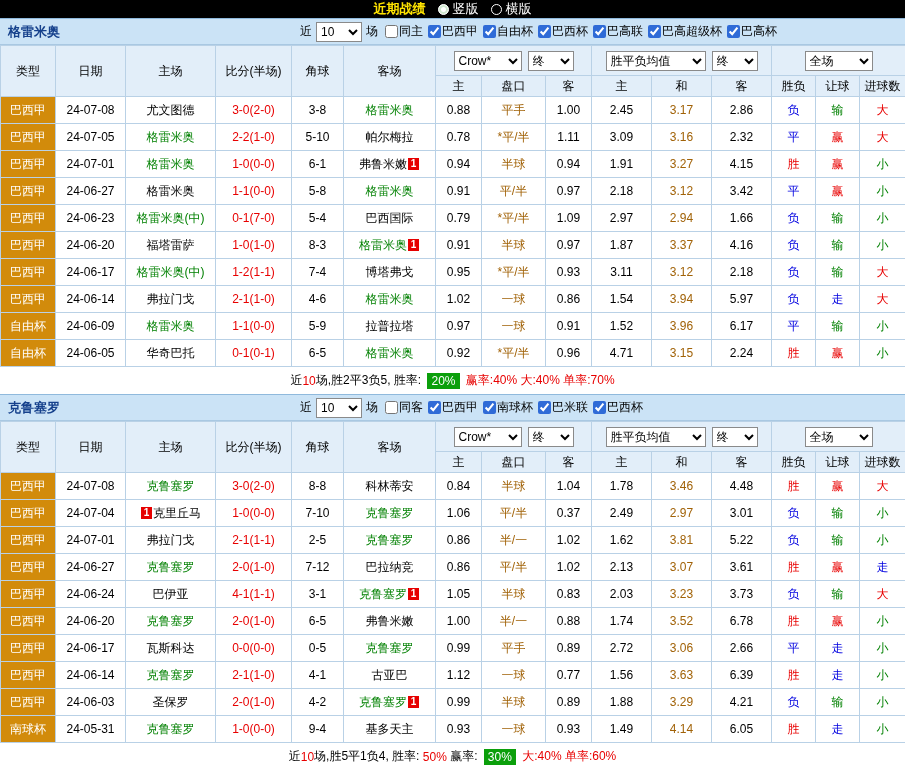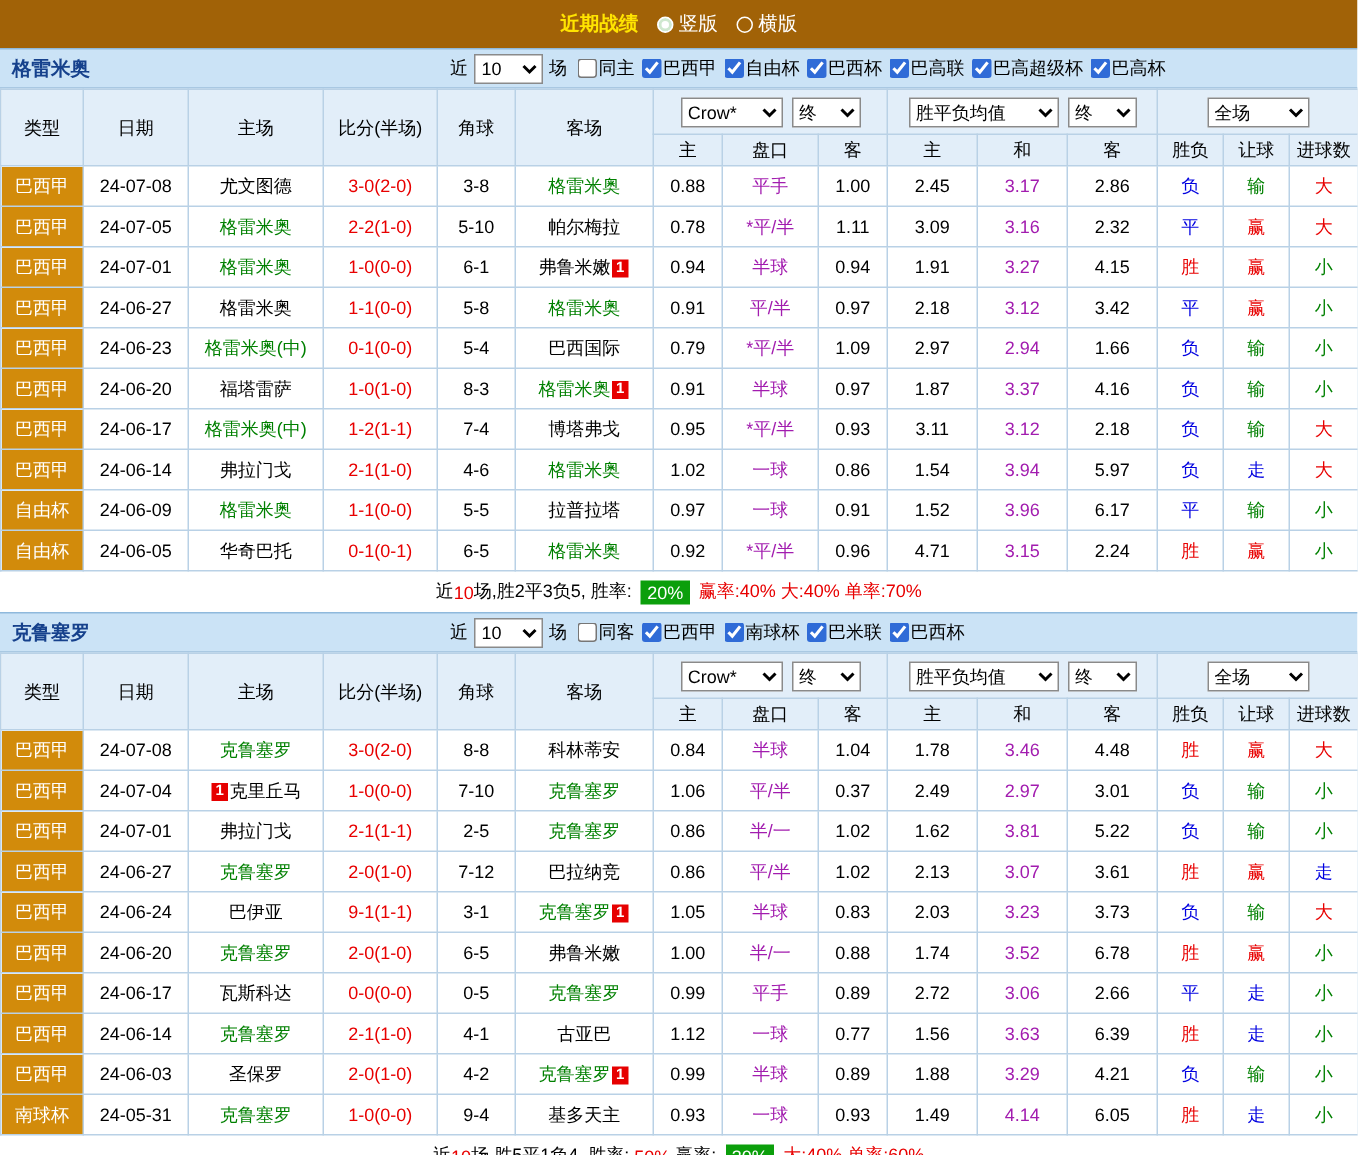--- a/index.html
+++ b/index.html
@@ -6,7 +6,7 @@
   html,body { width: 905px; background: #fff; }
   body { font-family: "Liberation Sans", "DejaVu Sans", sans-serif; font-size: 12px; color: #000; }
 
-  .topbar { height: 32px; background: #a16207; display: flex; align-items: center; justify-content: center; gap: 12px; color: #fff; font-size: 13px; }
+  .topbar { height: 18px; background: #000000; display: flex; align-items: center; justify-content: center; gap: 12px; color: #fff; font-size: 13px; }
   .tb-title { color: #ffe400; font-weight: bold; }
   .tb-radio { display: inline-flex; align-items: center; gap: 4px; cursor: pointer; }
   .radio-dot { width: 11px; height: 11px; border: 1px solid #fff; border-radius: 50%; display: inline-block; background: transparent; }

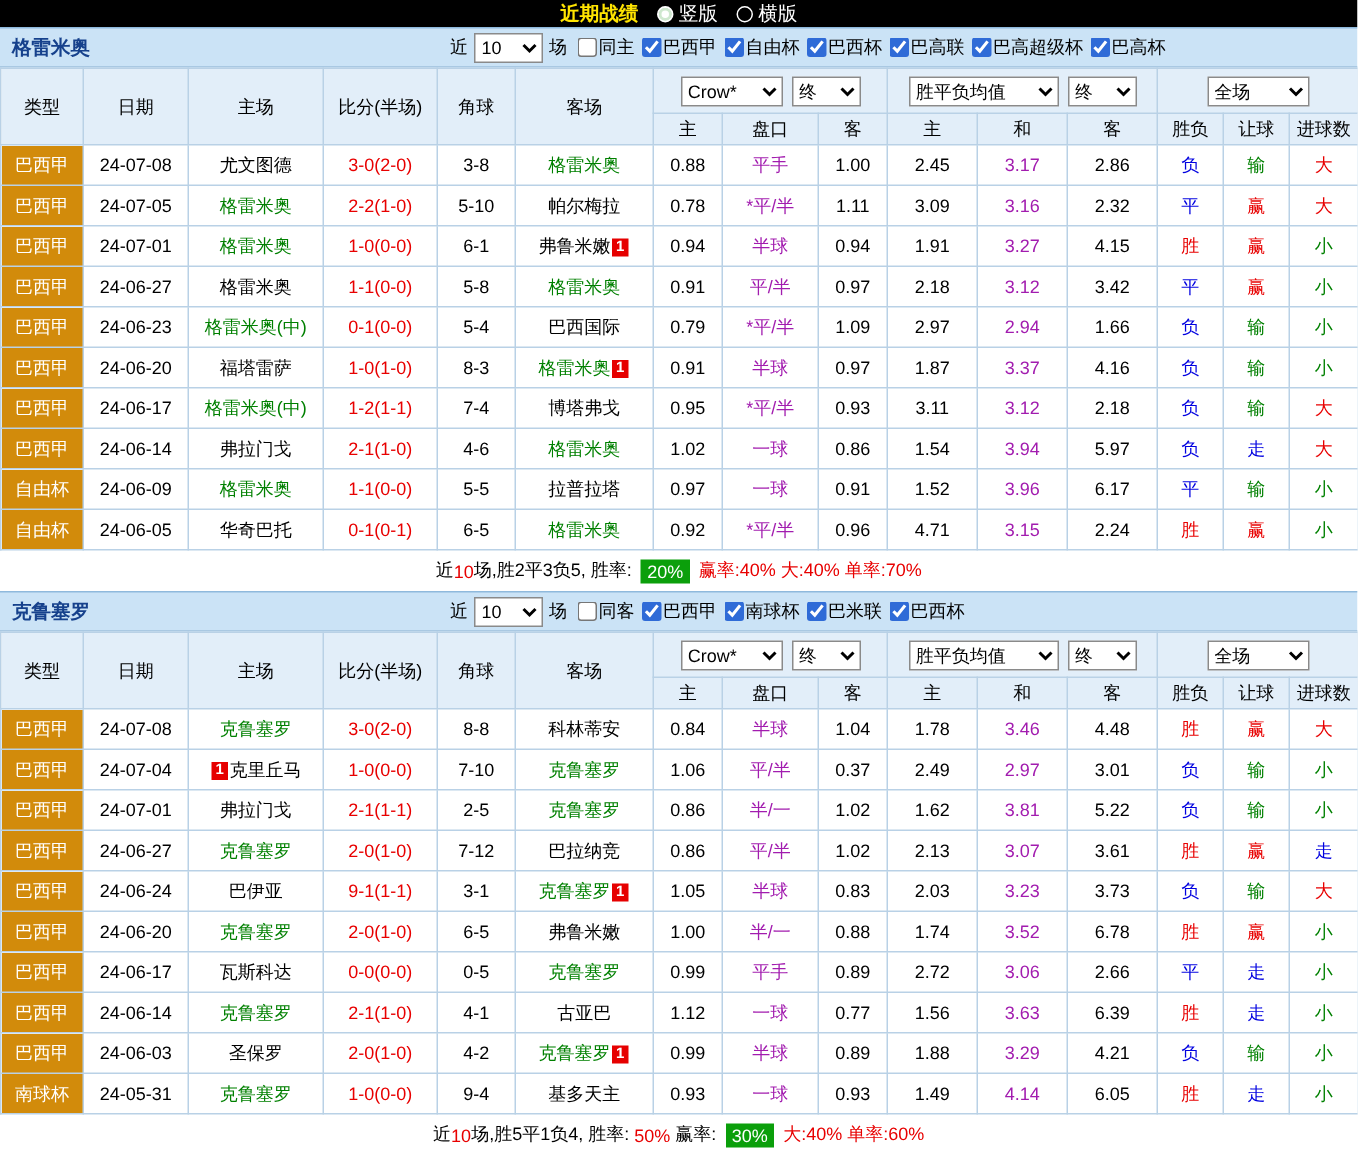--- a/index.html
+++ b/index.html
@@ -32,7 +32,7 @@
   .hrow2 td { height: 21px; }
   .type-cell { background: #d28b0b; color: #fff; }
   .score { color: #e80000; }
-  .blue { color: #a21caf; }
+  .blue { color: #a16207; }
   .team-green { color: #008000; }
   .badge1 { display: inline-block; background: #e60000; color: #fff; font-size: 10px; line-height: 12px; width: 11px; height: 12px; margin: 0 1px; font-weight: bold; vertical-align: 1px; }
 

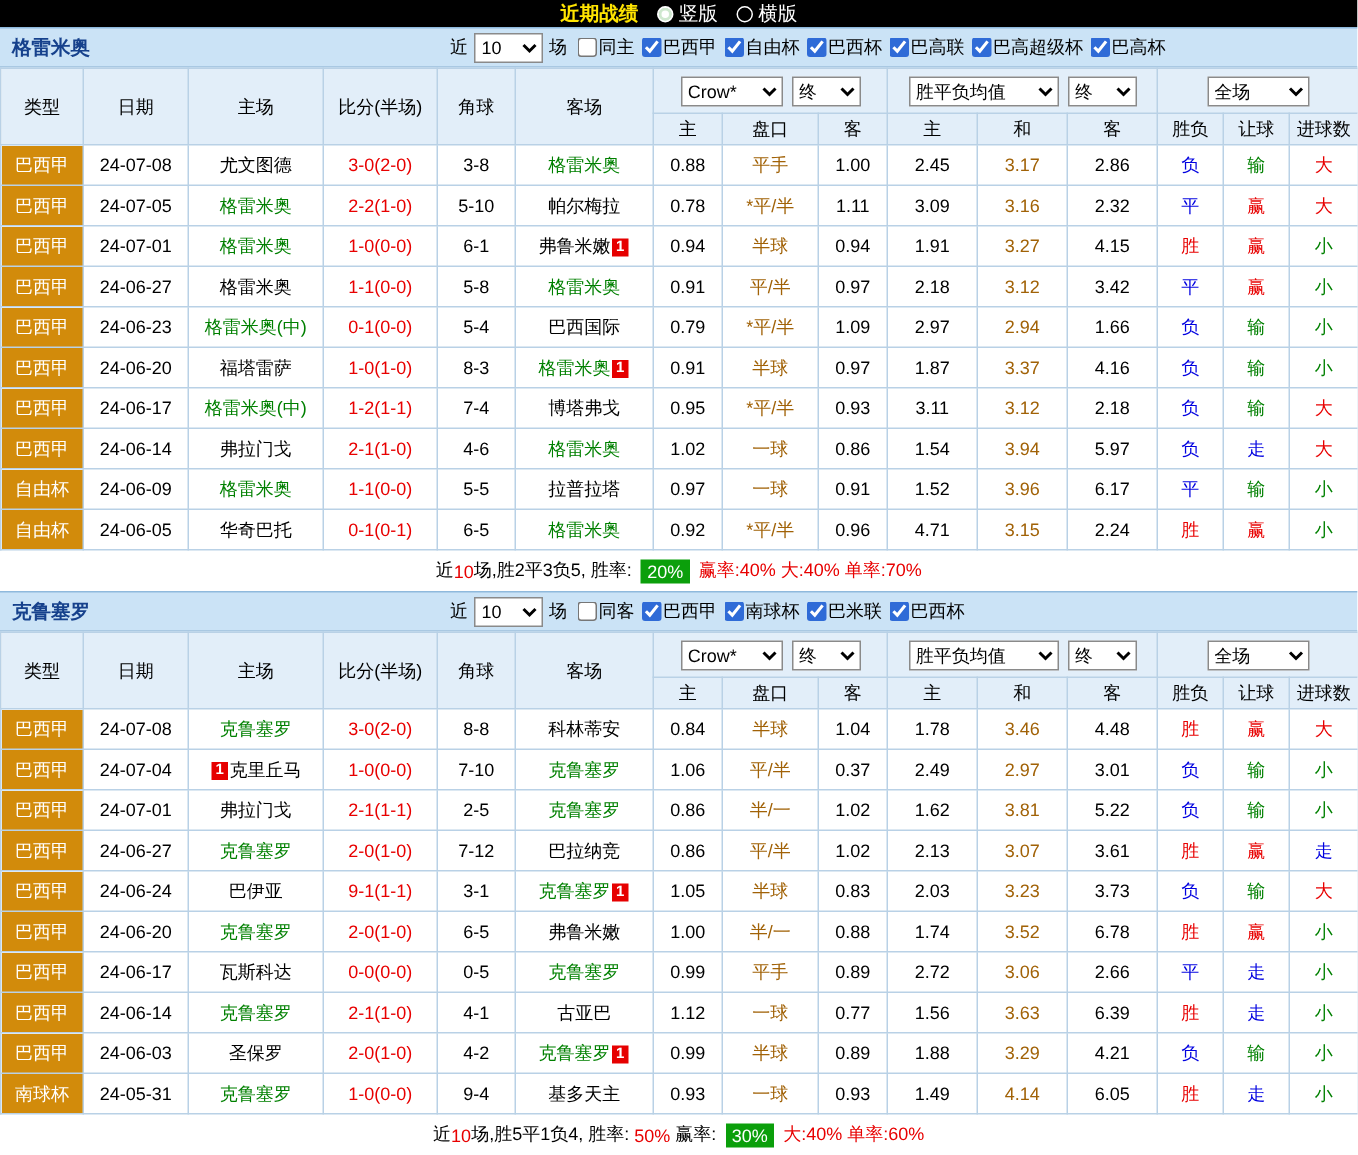--- a/index.html
+++ b/index.html
@@ -207,7 +207,7 @@
           <td class="type-cell">巴西甲</td>
           <td>24-06-23</td>
           <td><span class="team-green">格雷米奥(中)</span></td>
-          <td class="score">0-1(0-0)</td>
+          <td class="score">0-1(7-0)</td>
           <td>5-4</td>
           <td><span class="">巴西国际</span></td>
           <td>0.79</td>

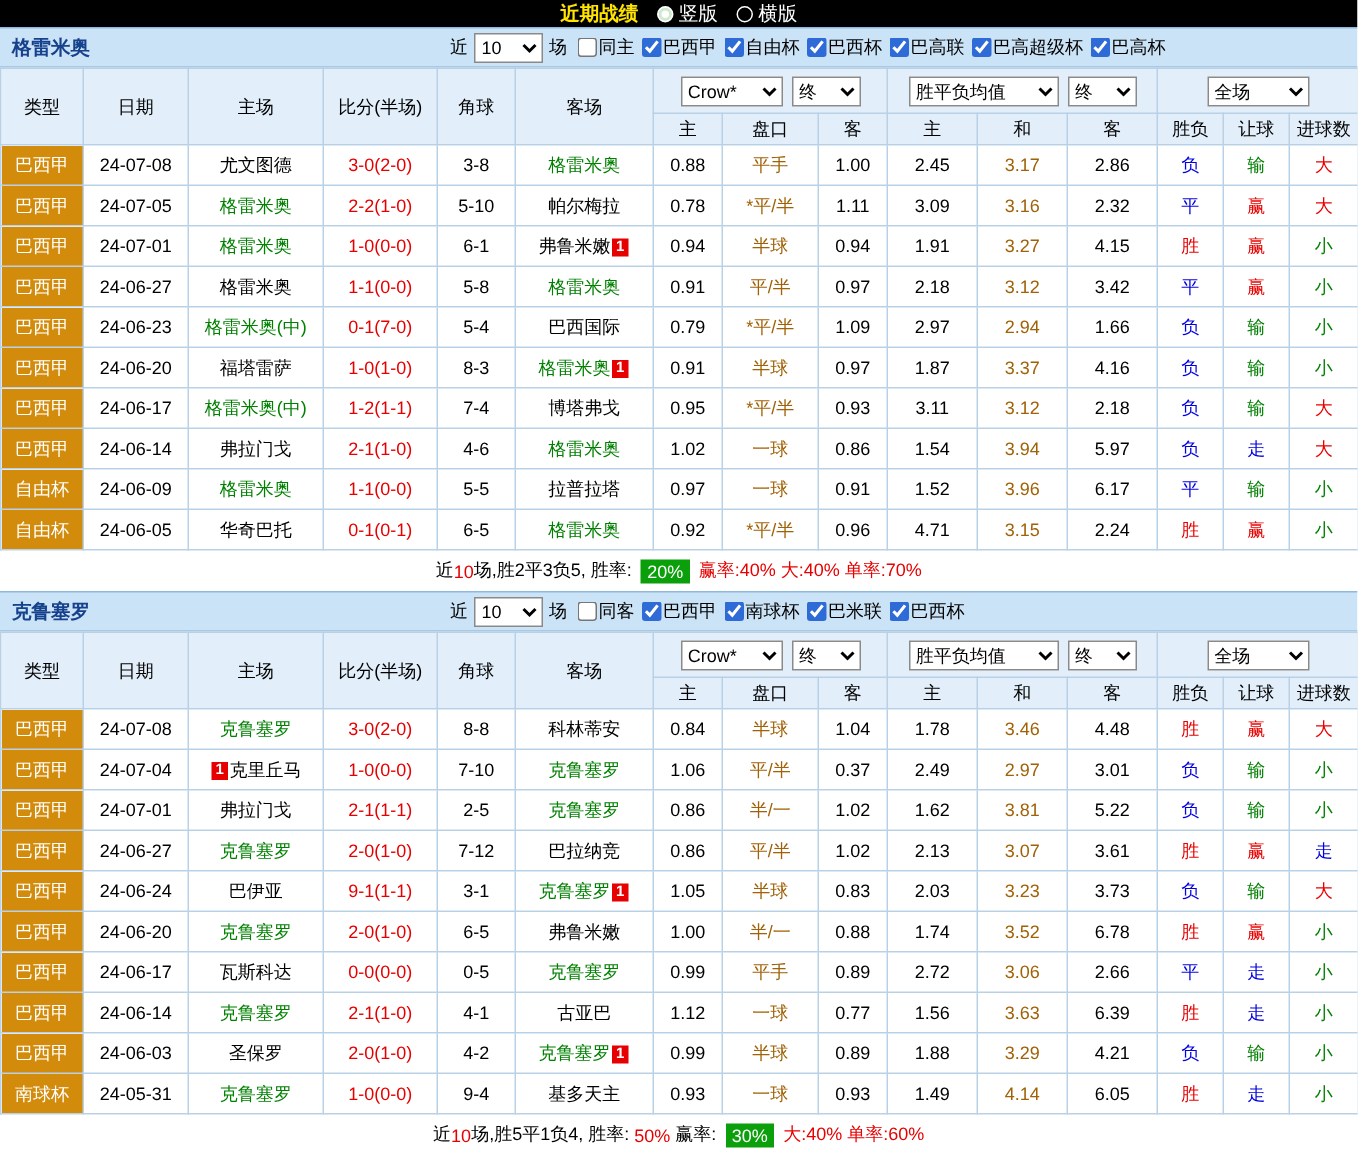--- a/index.html
+++ b/index.html
@@ -276,7 +276,7 @@
           <td>24-06-09</td>
           <td><span class="team-green">格雷米奥</span></td>
           <td class="score">1-1(0-0)</td>
-          <td>5-5</td>
+          <td>5-9</td>
           <td><span class="">拉普拉塔</span></td>
           <td>0.97</td>
           <td class="blue">一球</td>

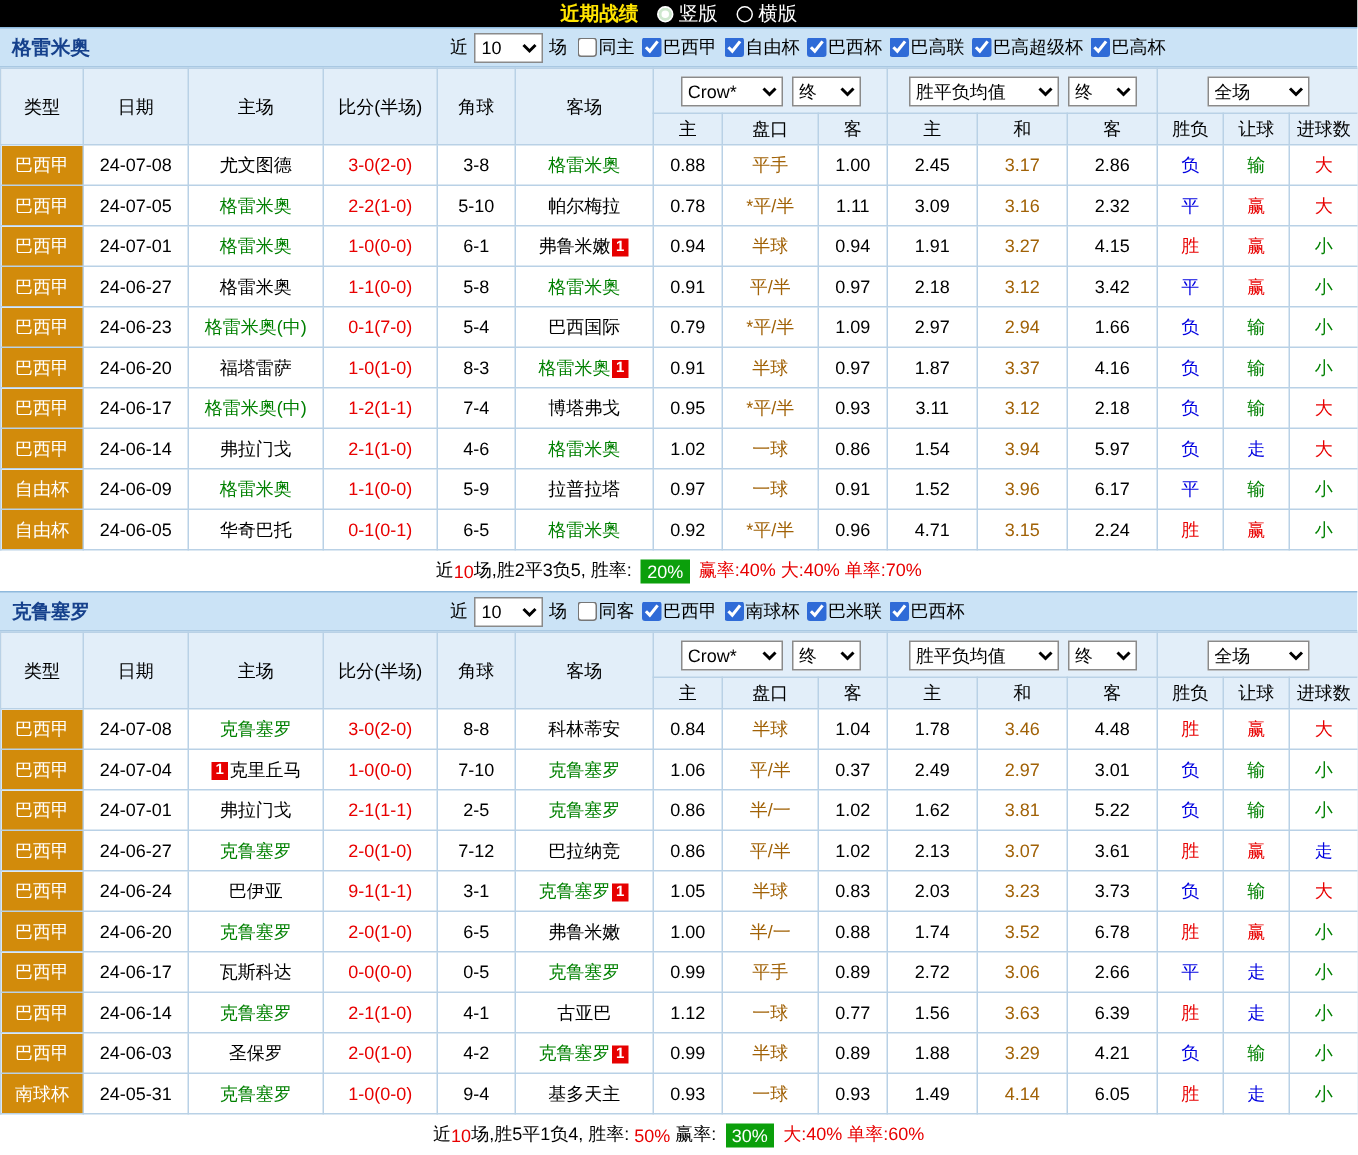--- a/index.html
+++ b/index.html
@@ -451,7 +451,7 @@
           <td class="type-cell">巴西甲</td>
           <td>24-06-24</td>
           <td><span class="">巴伊亚</span></td>
-          <td class="score">9-1(1-1)</td>
+          <td class="score">4-1(1-1)</td>
           <td>3-1</td>
           <td><span class="team-green">克鲁塞罗</span><span class="badge1">1</span></td>
           <td>1.05</td>

